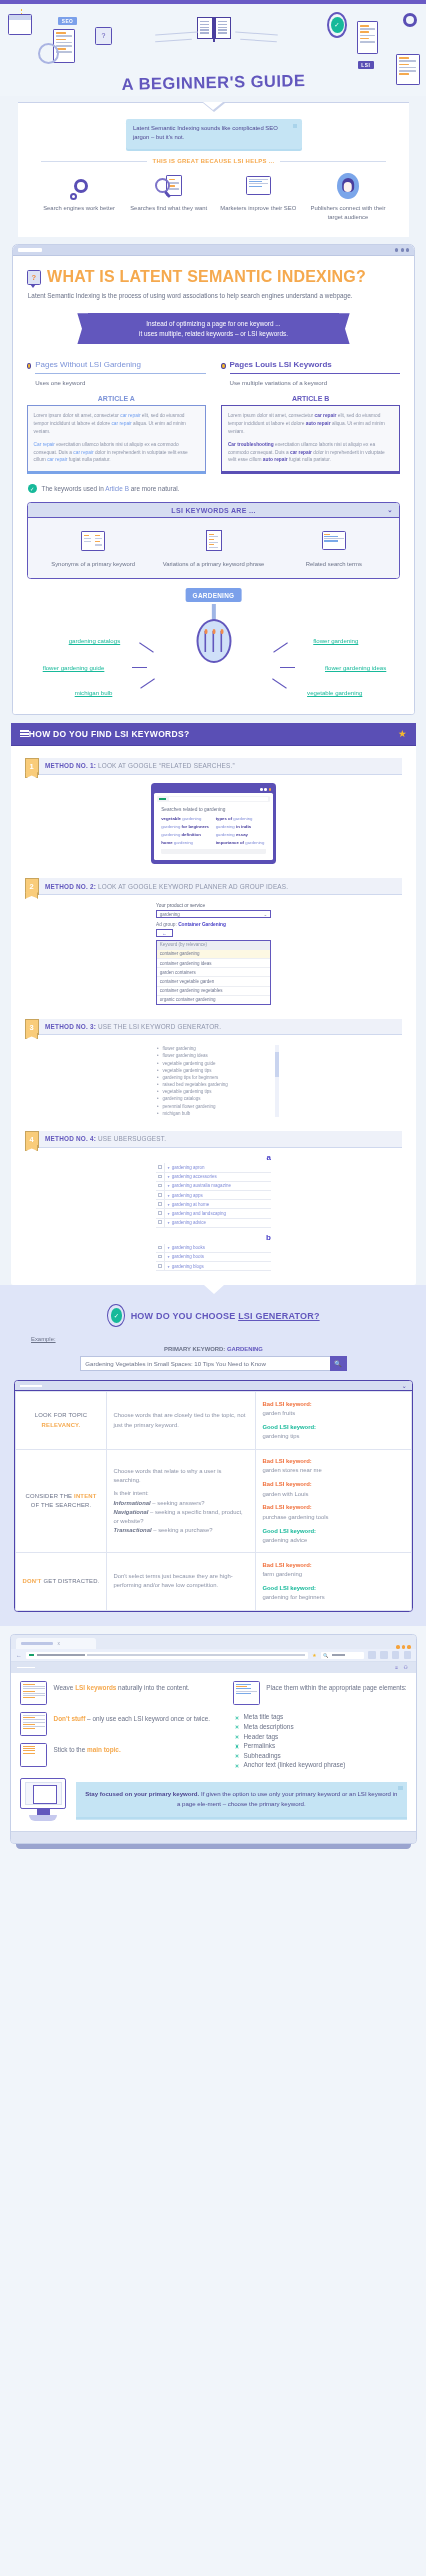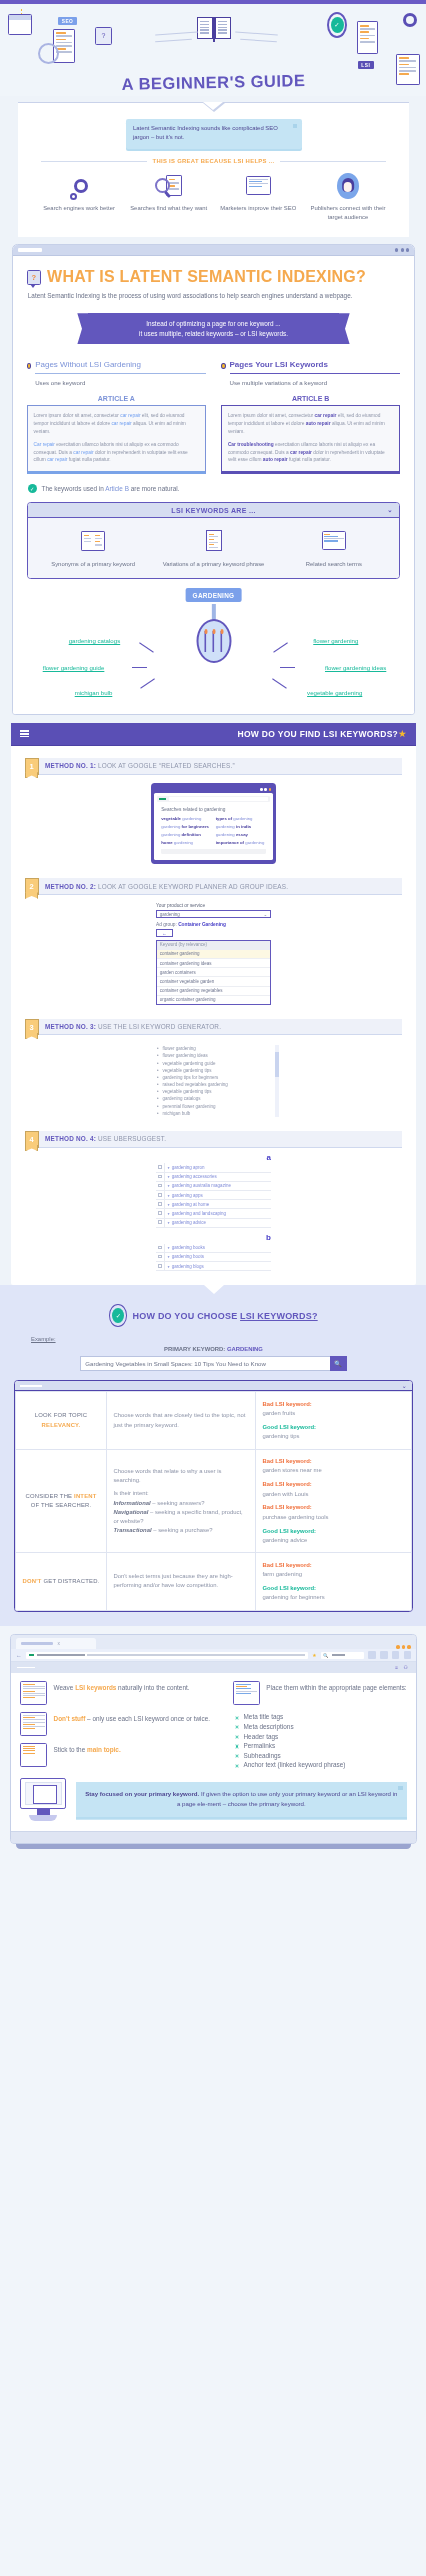--- a/index.html
+++ b/index.html
@@ -631,7 +631,7 @@
         <div class="col b">
           <div class="col-h">
             <span class="bullet-o"></span>
-            <span class="t">Pages Your LSI Keywords</span>
+            <span class="t">Pages Louis LSI Keywords</span>
           </div>
           <div class="col-h-line"></div>
           <div class="col-sub">Use multiple variations of a keyword</div>

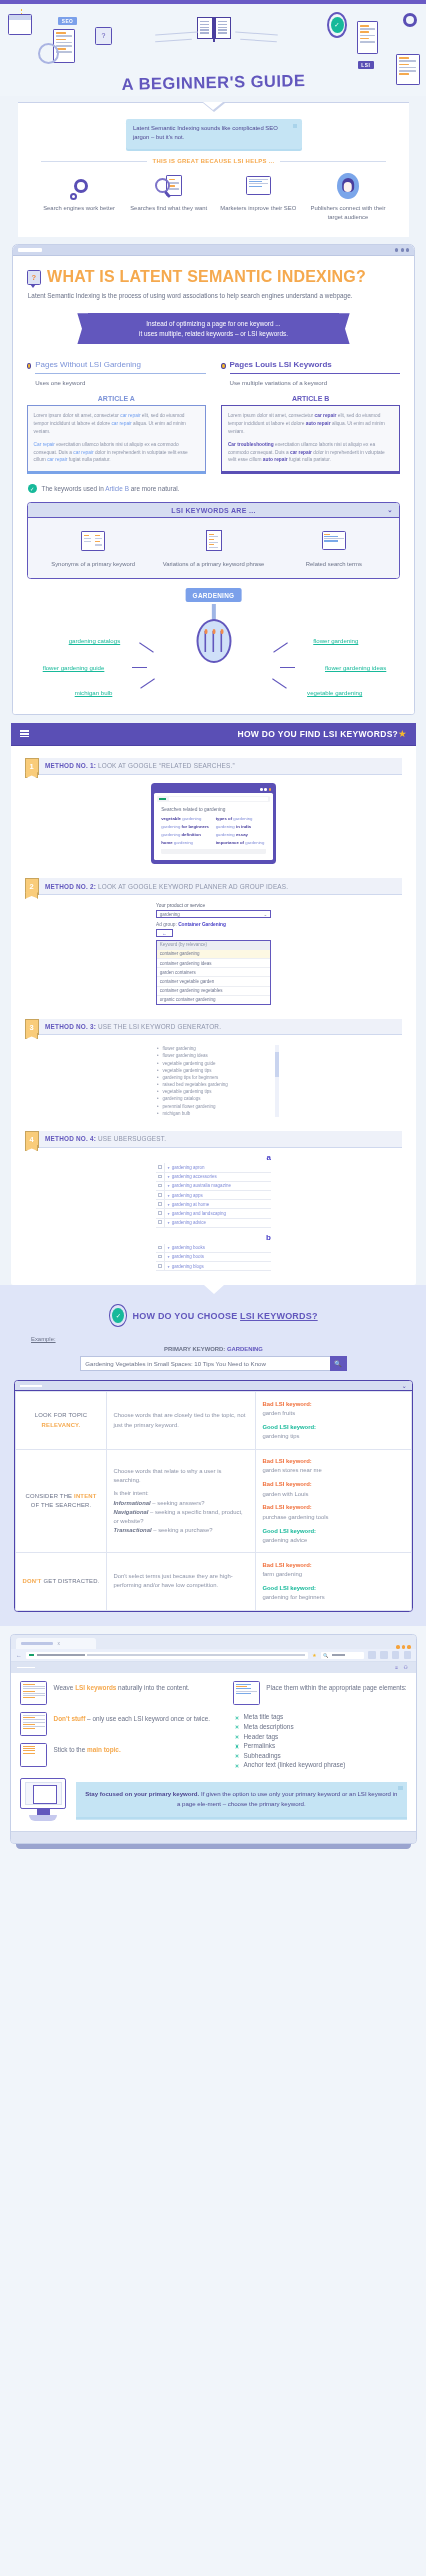--- a/index.html
+++ b/index.html
@@ -235,7 +235,7 @@
     justify-content:space-between; padding: 5.9px 9.6px;
     border-bottom: 1.6px solid #4c41a2;
   }
-  .bar-purple .t { font-size:8.5px; font-weight:bold; letter-spacing:0.3px; flex:1; text-align:right;}
+  .bar-purple .t { font-size:8.5px; font-weight:bold; letter-spacing:0.3px; flex:1; text-align:left;}
   .hamb { display:flex; flex-direction:column; gap:1.6px; }
   .hamb i { width:8.5px;height:1.3px;background:#fff;display:block;}
   .star { color:#f5b82e; font-size:9.6px; }

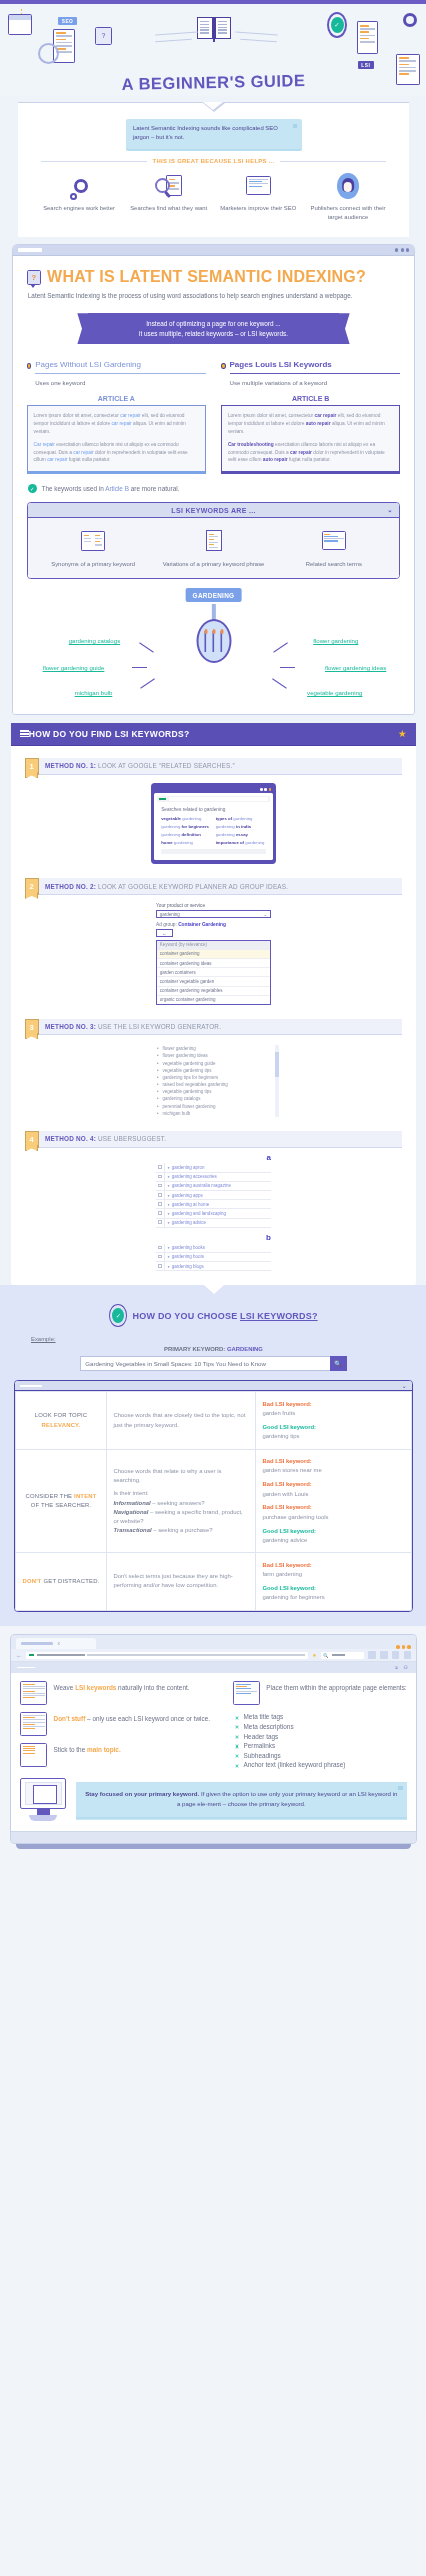--- a/index.html
+++ b/index.html
@@ -900,7 +900,7 @@
           <i>✓</i>
         </span>
       <span class="choose-title">
-        <span>HOW DO YOU CHOOSE </span><u>LSI KEYWORDS?</u>
+        <span>HOW DO YOU CHOOSE </span><u>LSI GENERATOR?</u>
       </span>
     </div>
 

